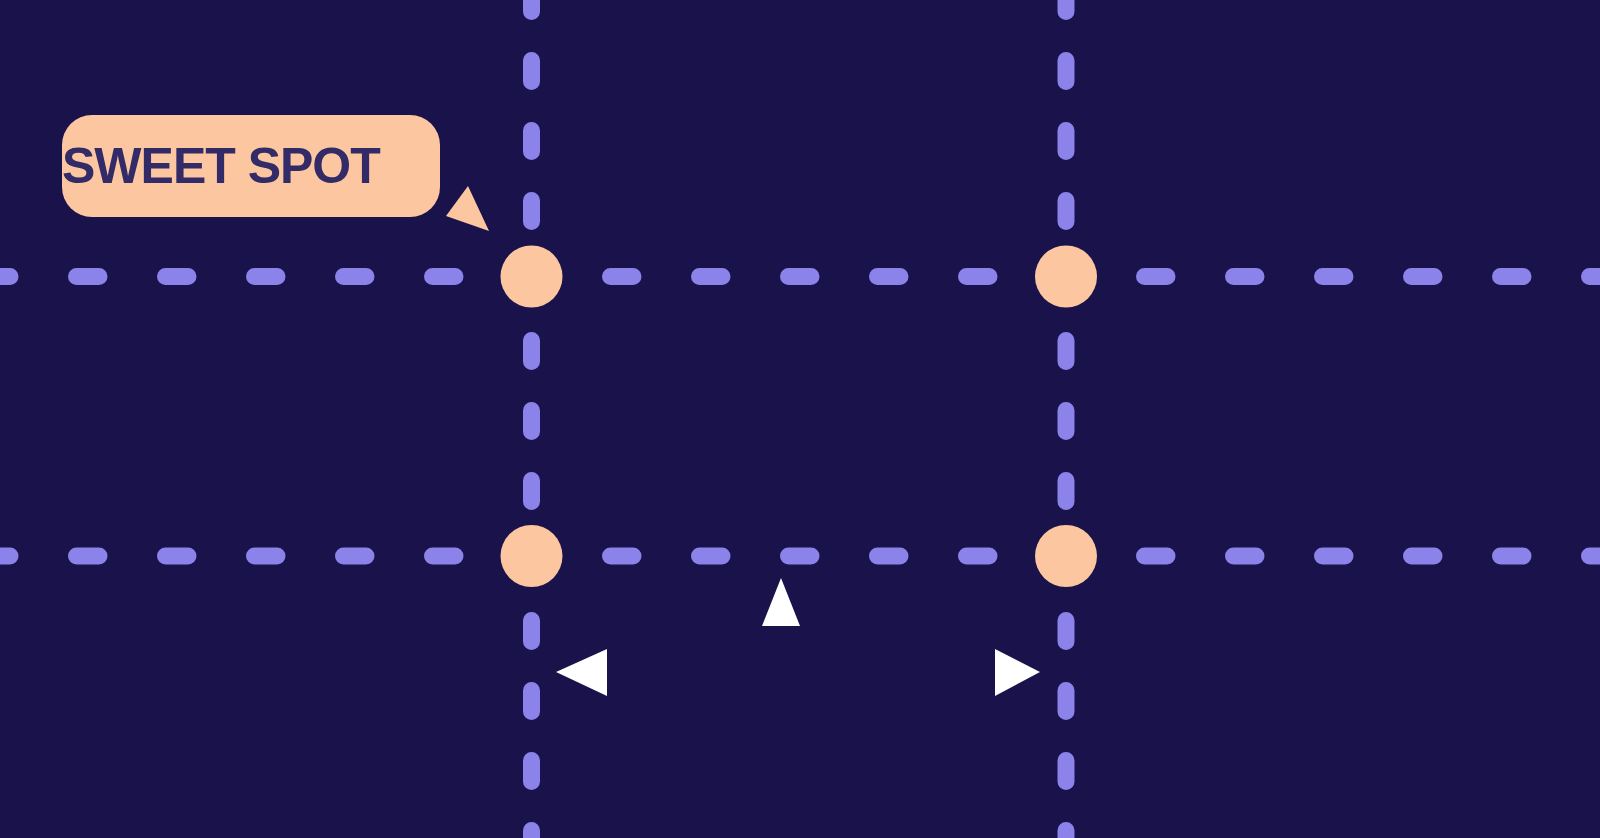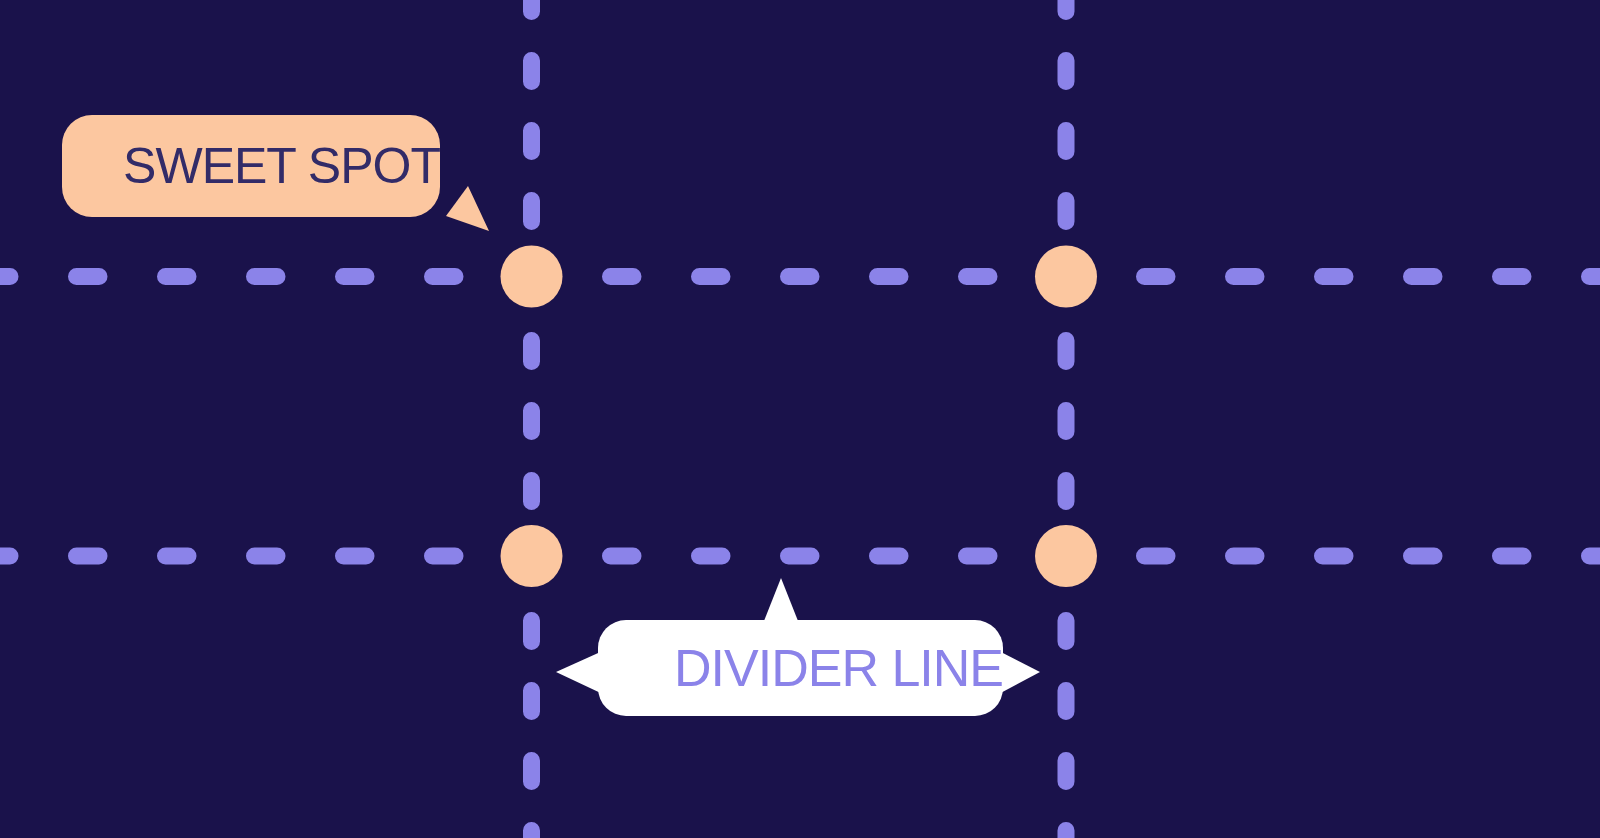--- a/index.html
+++ b/index.html
@@ -49,9 +49,9 @@
     position: absolute;
     display: flex;
     align-items: center;
-    justify-content: flex-end;
+    justify-content: flex-start;
     box-sizing: border-box;
-    font-weight: normal;
+    font-weight: bold;
     letter-spacing: -1px;
     white-space: nowrap;
   }

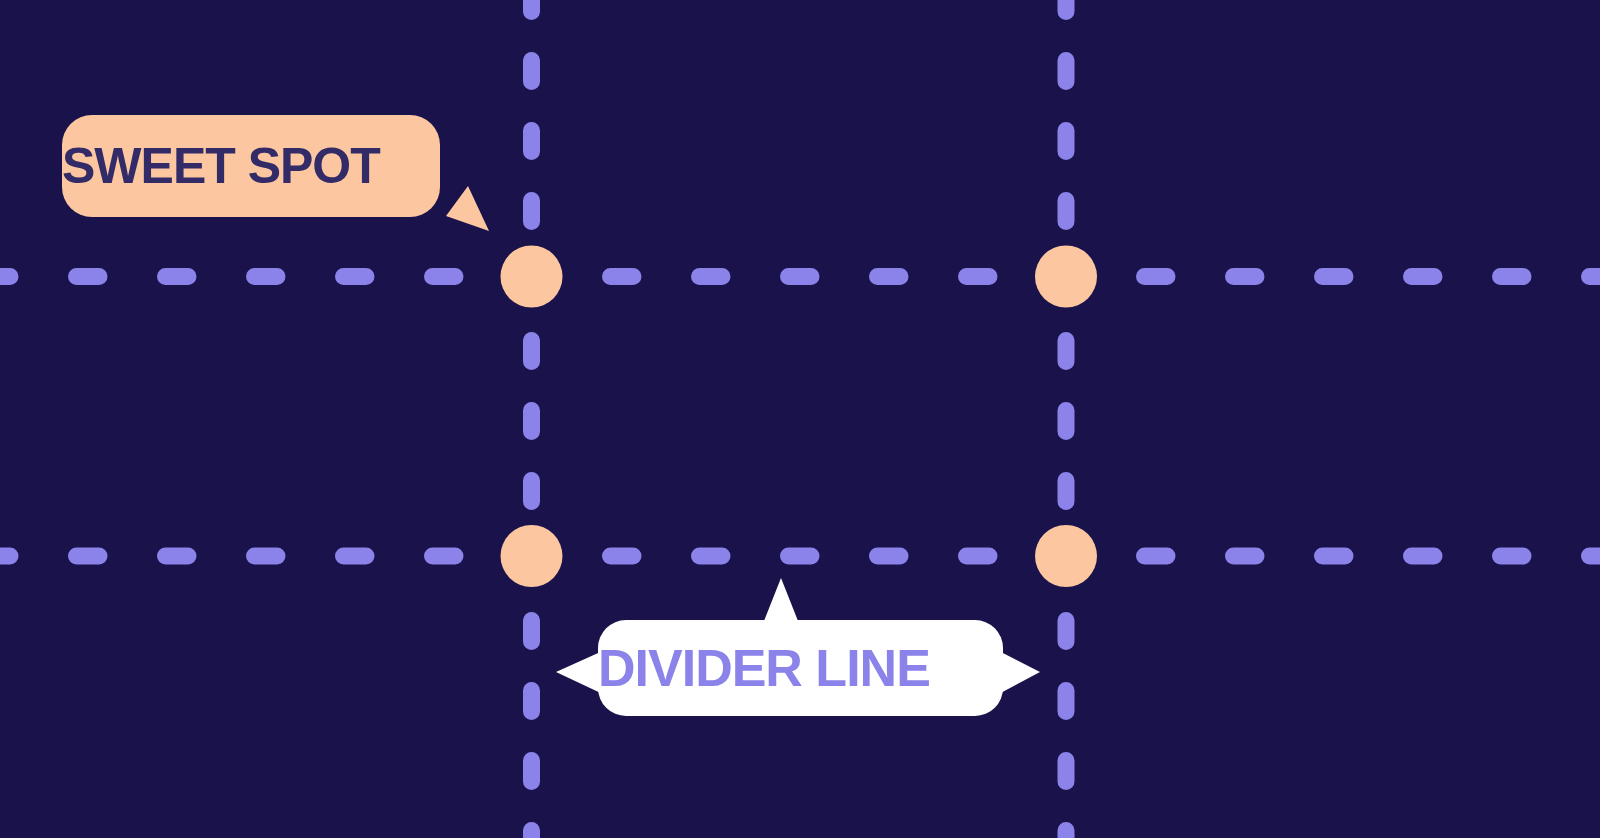--- a/index.html
+++ b/index.html
@@ -104,9 +104,6 @@
     <span>SWEET SPOT</span>
   </div>
 
-  <div class="callout divider-line">
-    <span>DIVIDER LINE</span>
-  </div>
 
 </div>
 

